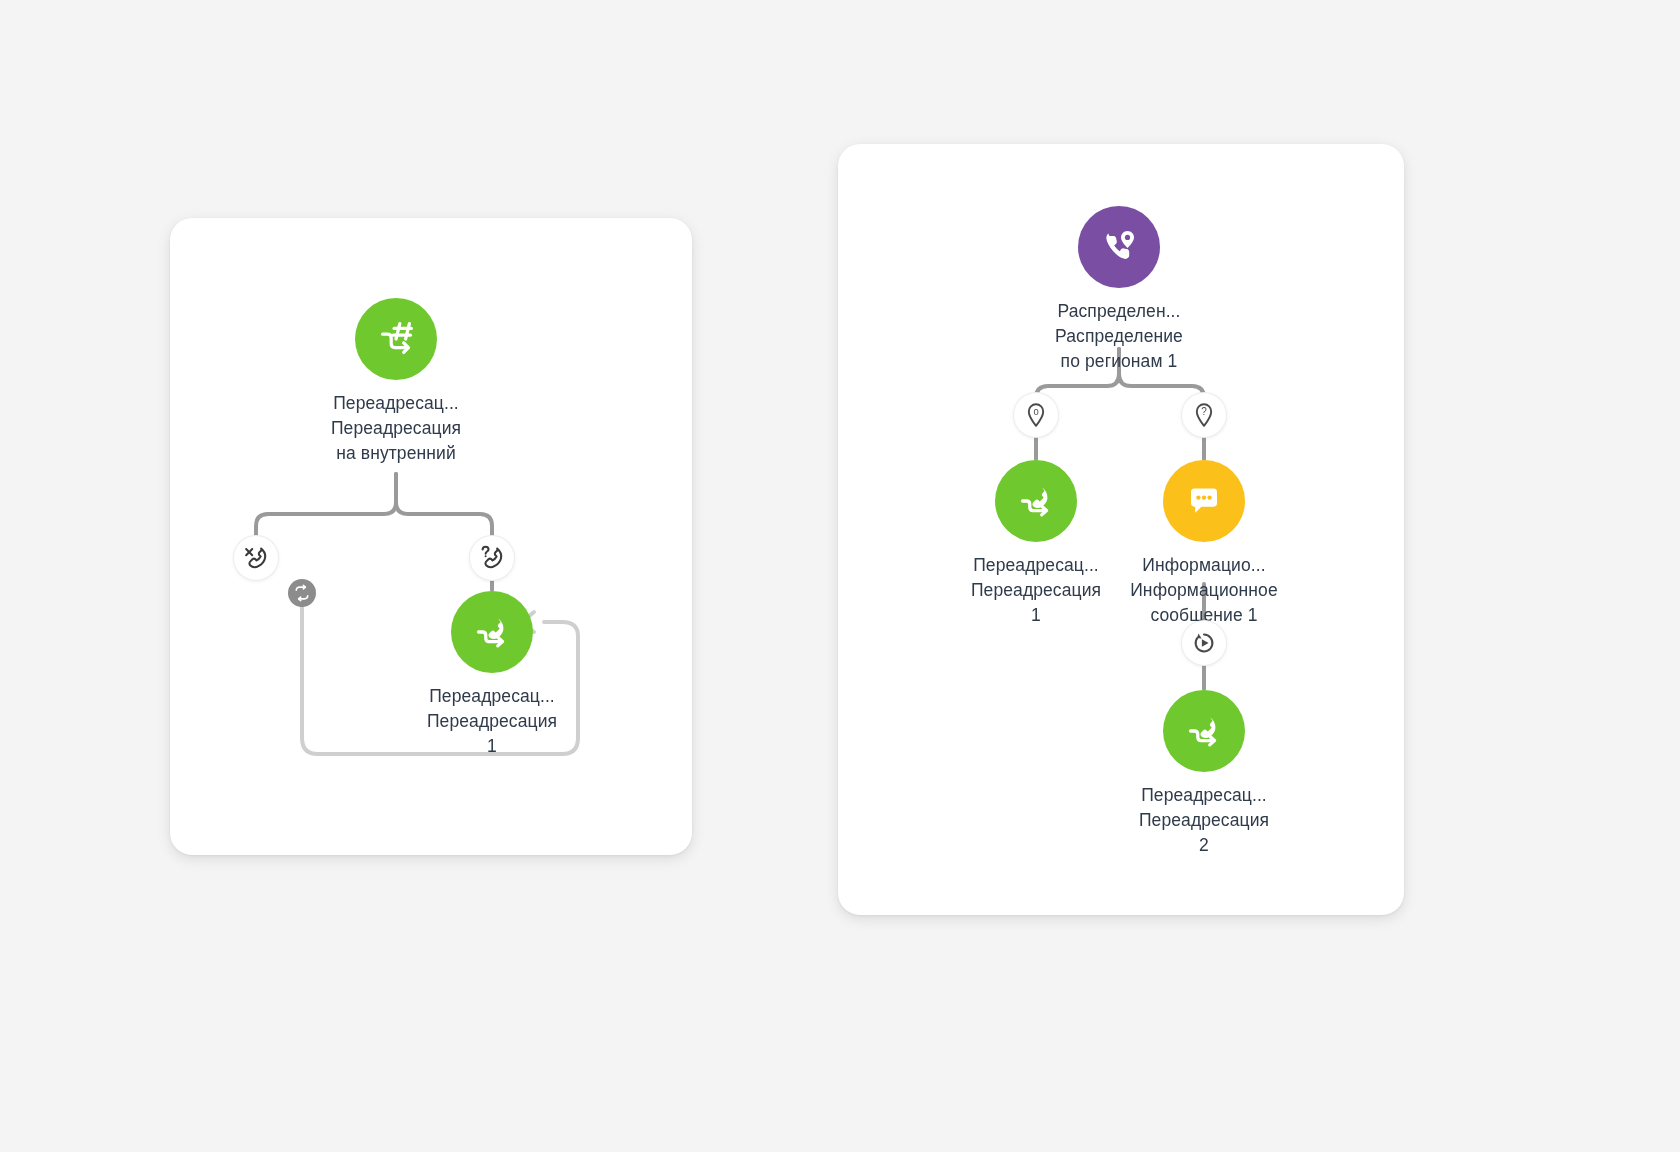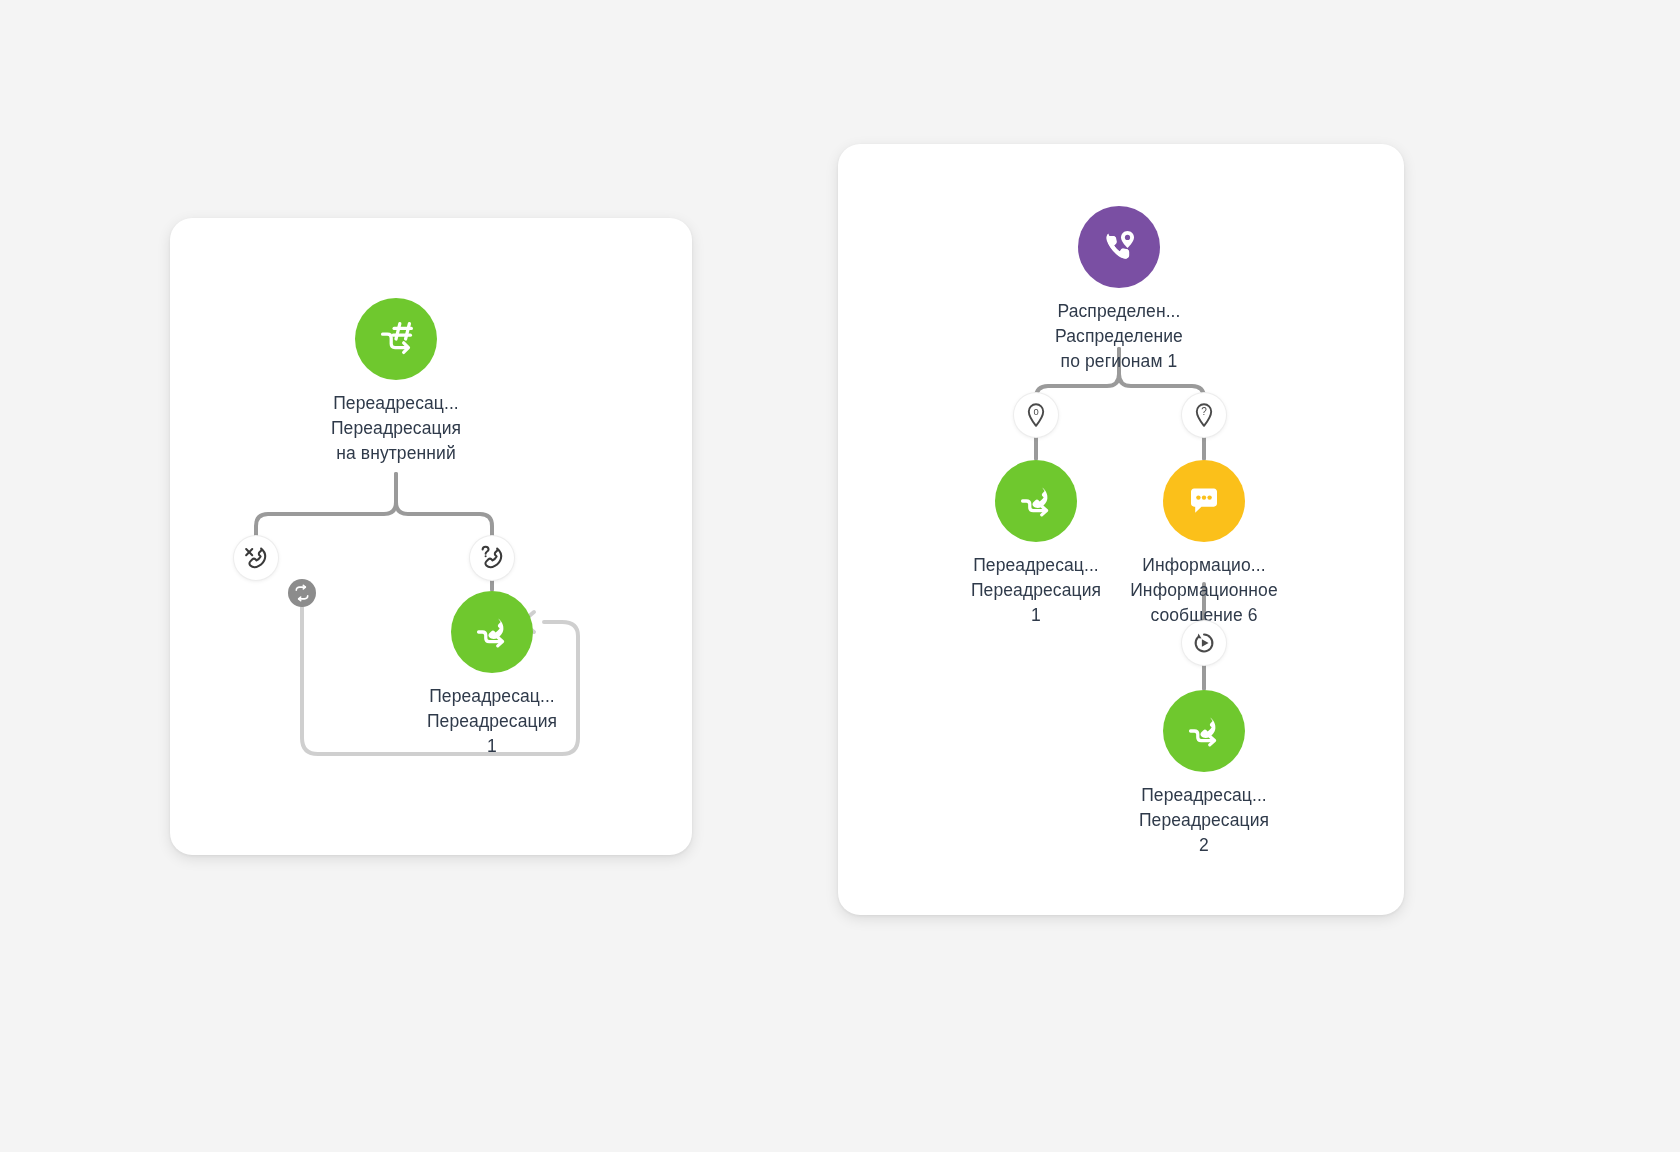--- a/index.html
+++ b/index.html
@@ -289,7 +289,7 @@
         </div>
         <div class="node-label">Информацио...
 Информационное
-сообщение 6</div>
+сообщение 1</div>
       </div>
 
       <div class="marker" style="left:366px; top:499px;">

